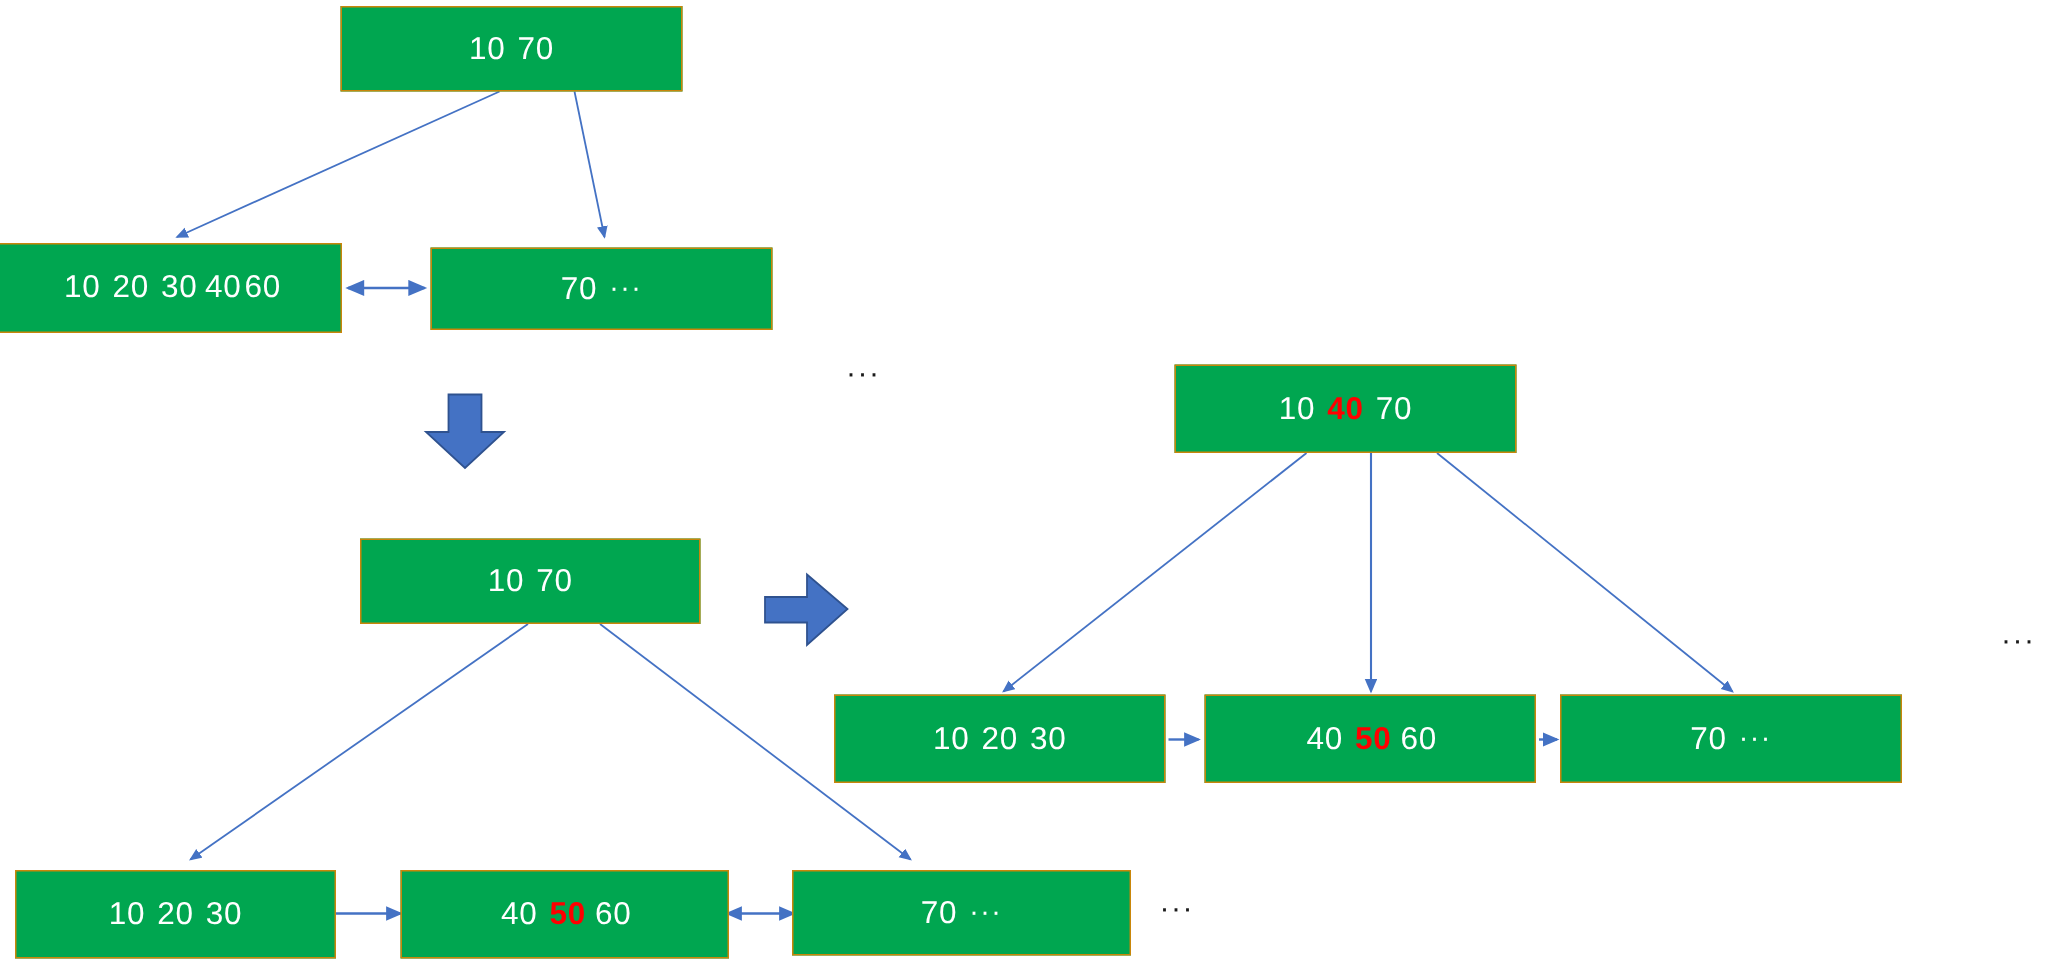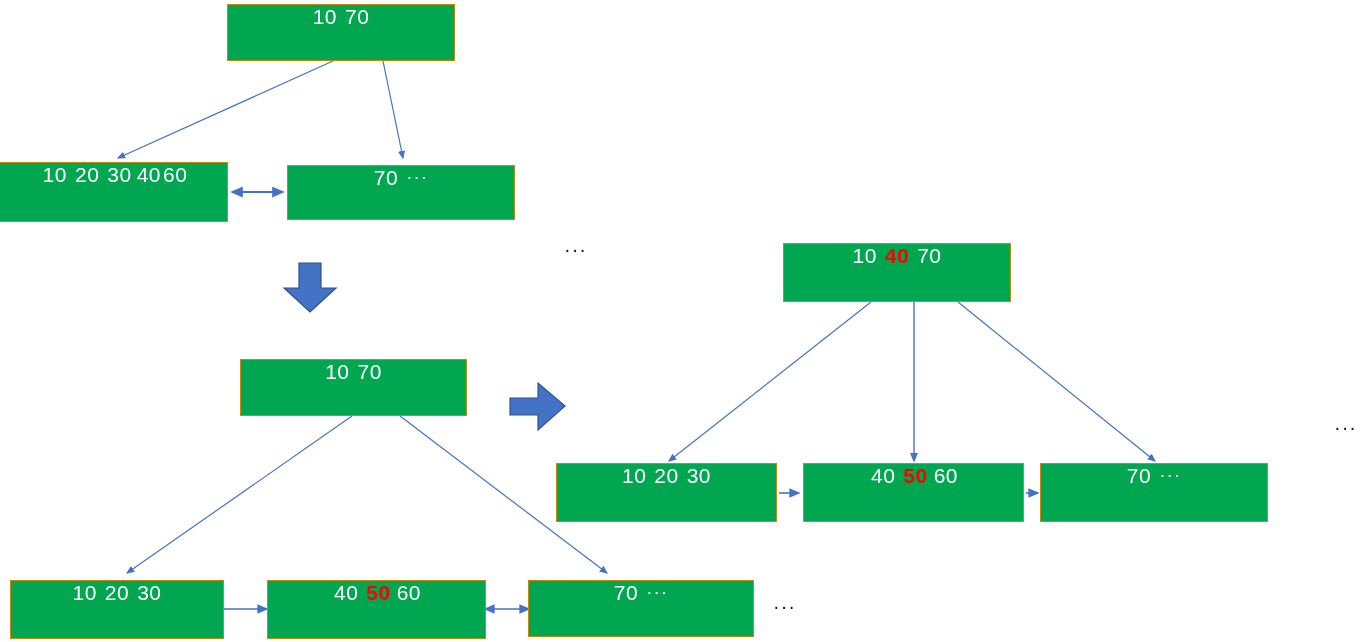--- a/index.html
+++ b/index.html
@@ -23,7 +23,7 @@
     background: #00A650;
     border: 1.5px solid #C9860A;
     display: flex;
-    align-items: flex-start;
+    align-items: center;
     justify-content: center;
     color: #ffffff;
     font-size: 21px;

